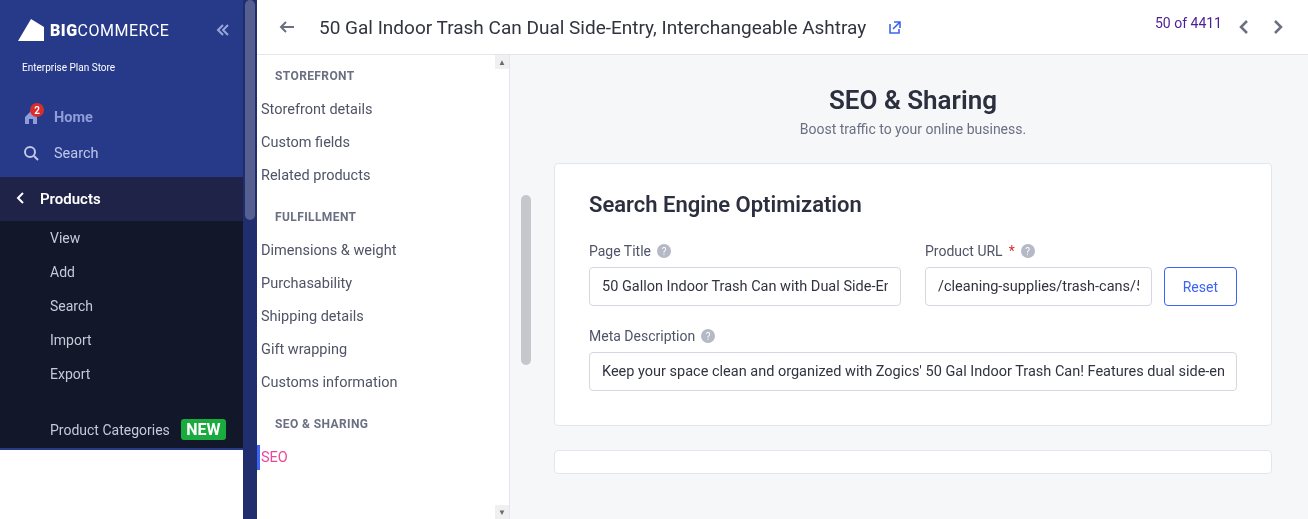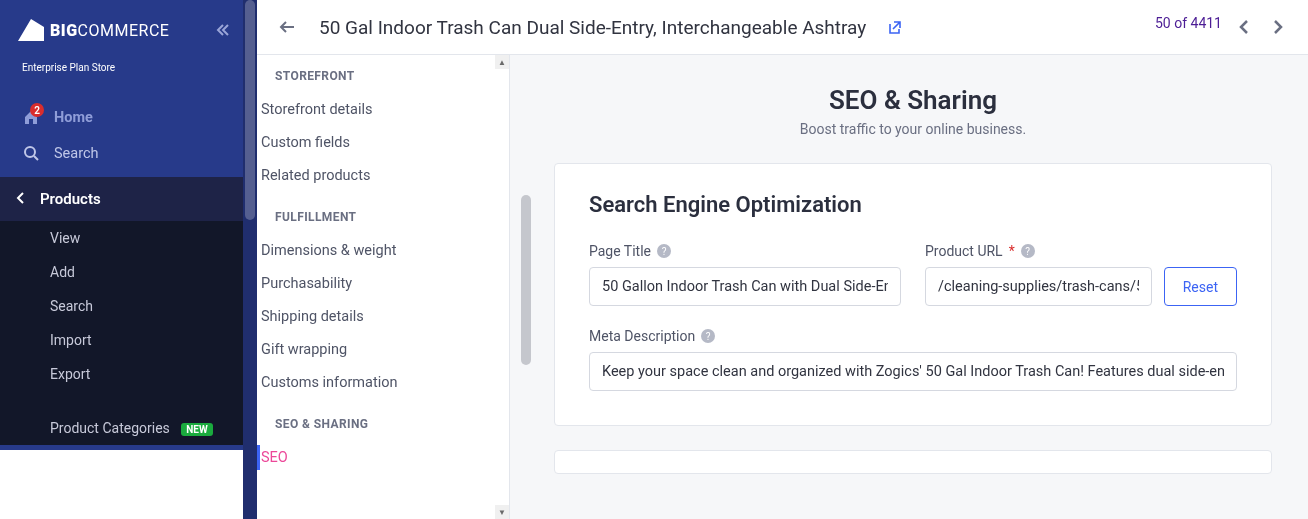--- a/index.html
+++ b/index.html
@@ -26,7 +26,7 @@
 .subnav { background:#121729; }
 .subnav-item { padding:9px 22px 9px 50px; font-size:14px; color:#c7c9d9; cursor:pointer; }
 .subnav-item.gap-top { margin-top:20px; }
-.subnav-item .new-badge { background:#1aab3e; color:#fff; font-size:10px; font-weight:700; border-radius:3px; padding:1px 5px; margin-left:8px; }
+.subnav-item .new-badge { background:#1aab3e; color:#fff; font-size:16px; font-weight:700; border-radius:3px; padding:1px 5px; margin-left:8px; }
 
 
 .header { position:absolute; left:257px; top:0; right:0; height:55px; border-bottom:1px solid #e3e6ec; display:flex; align-items:center; padding:0 18px; background:#fff; }

